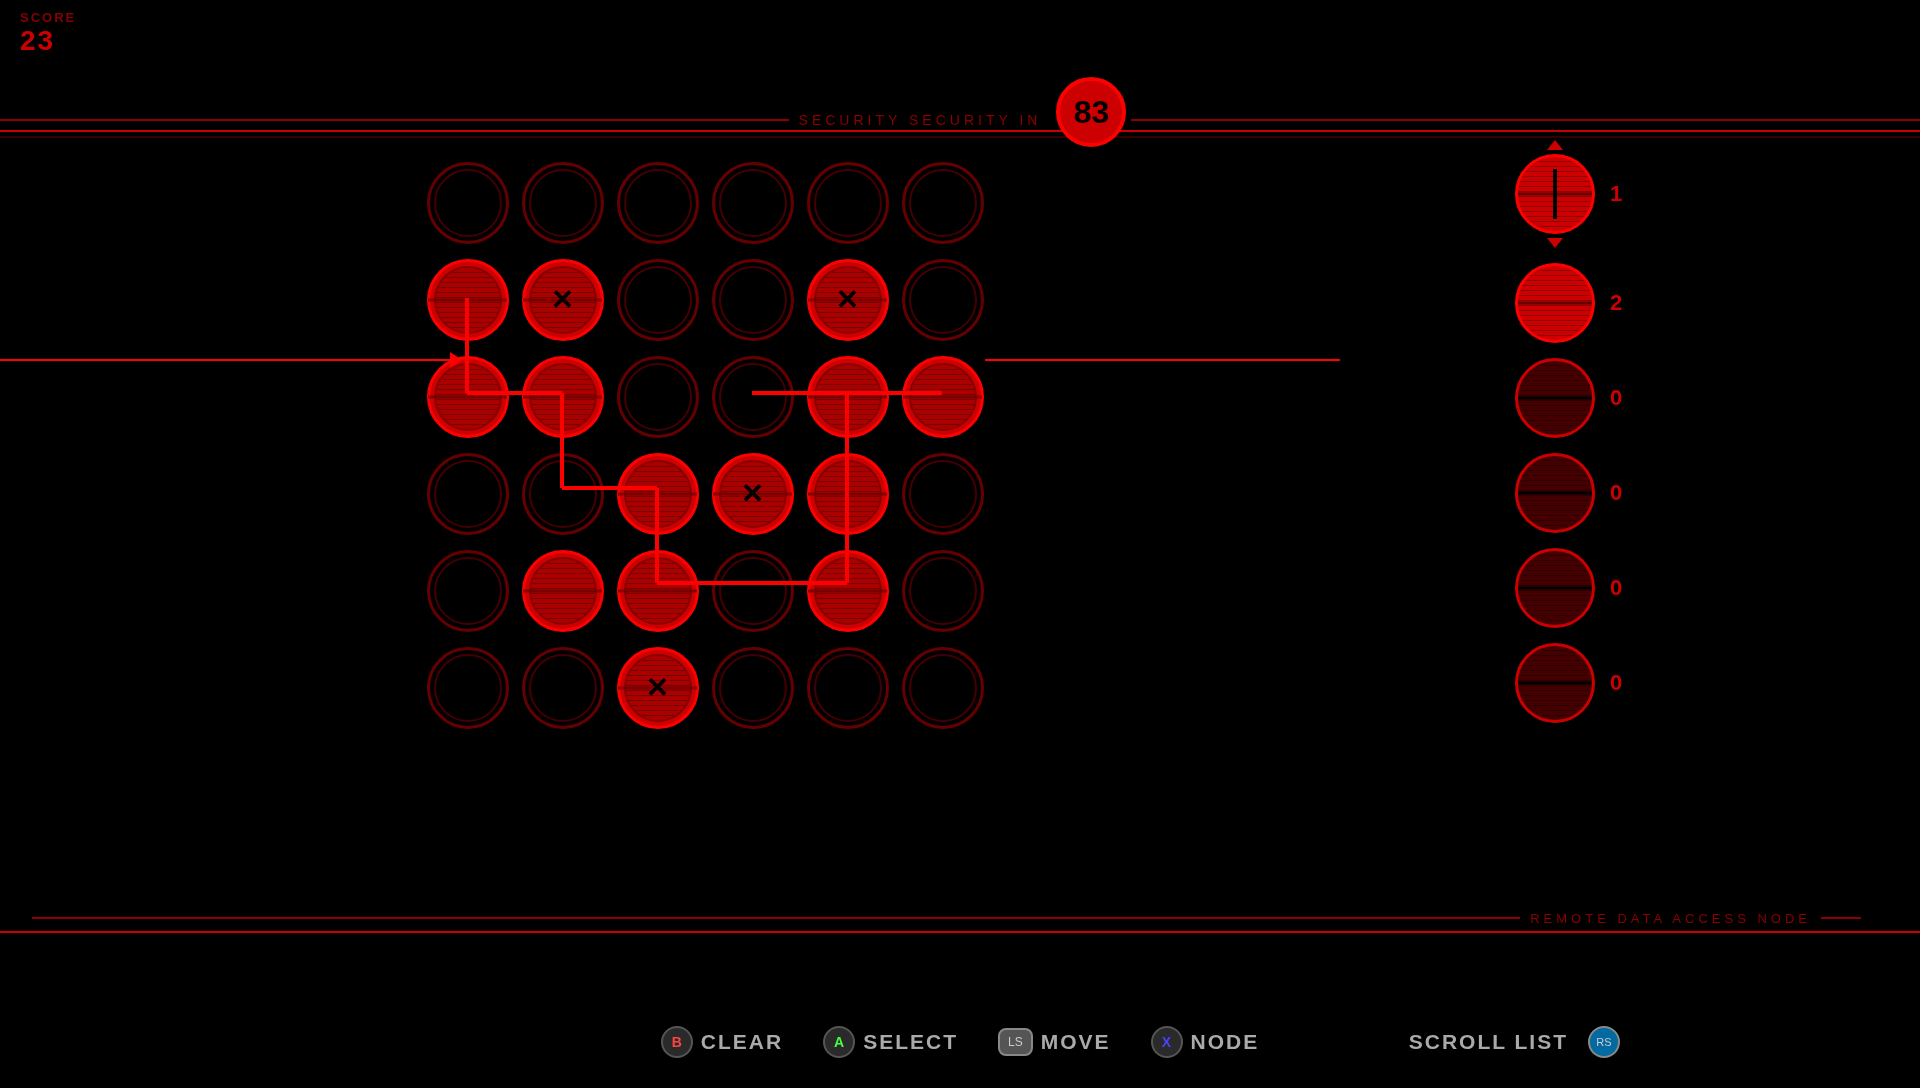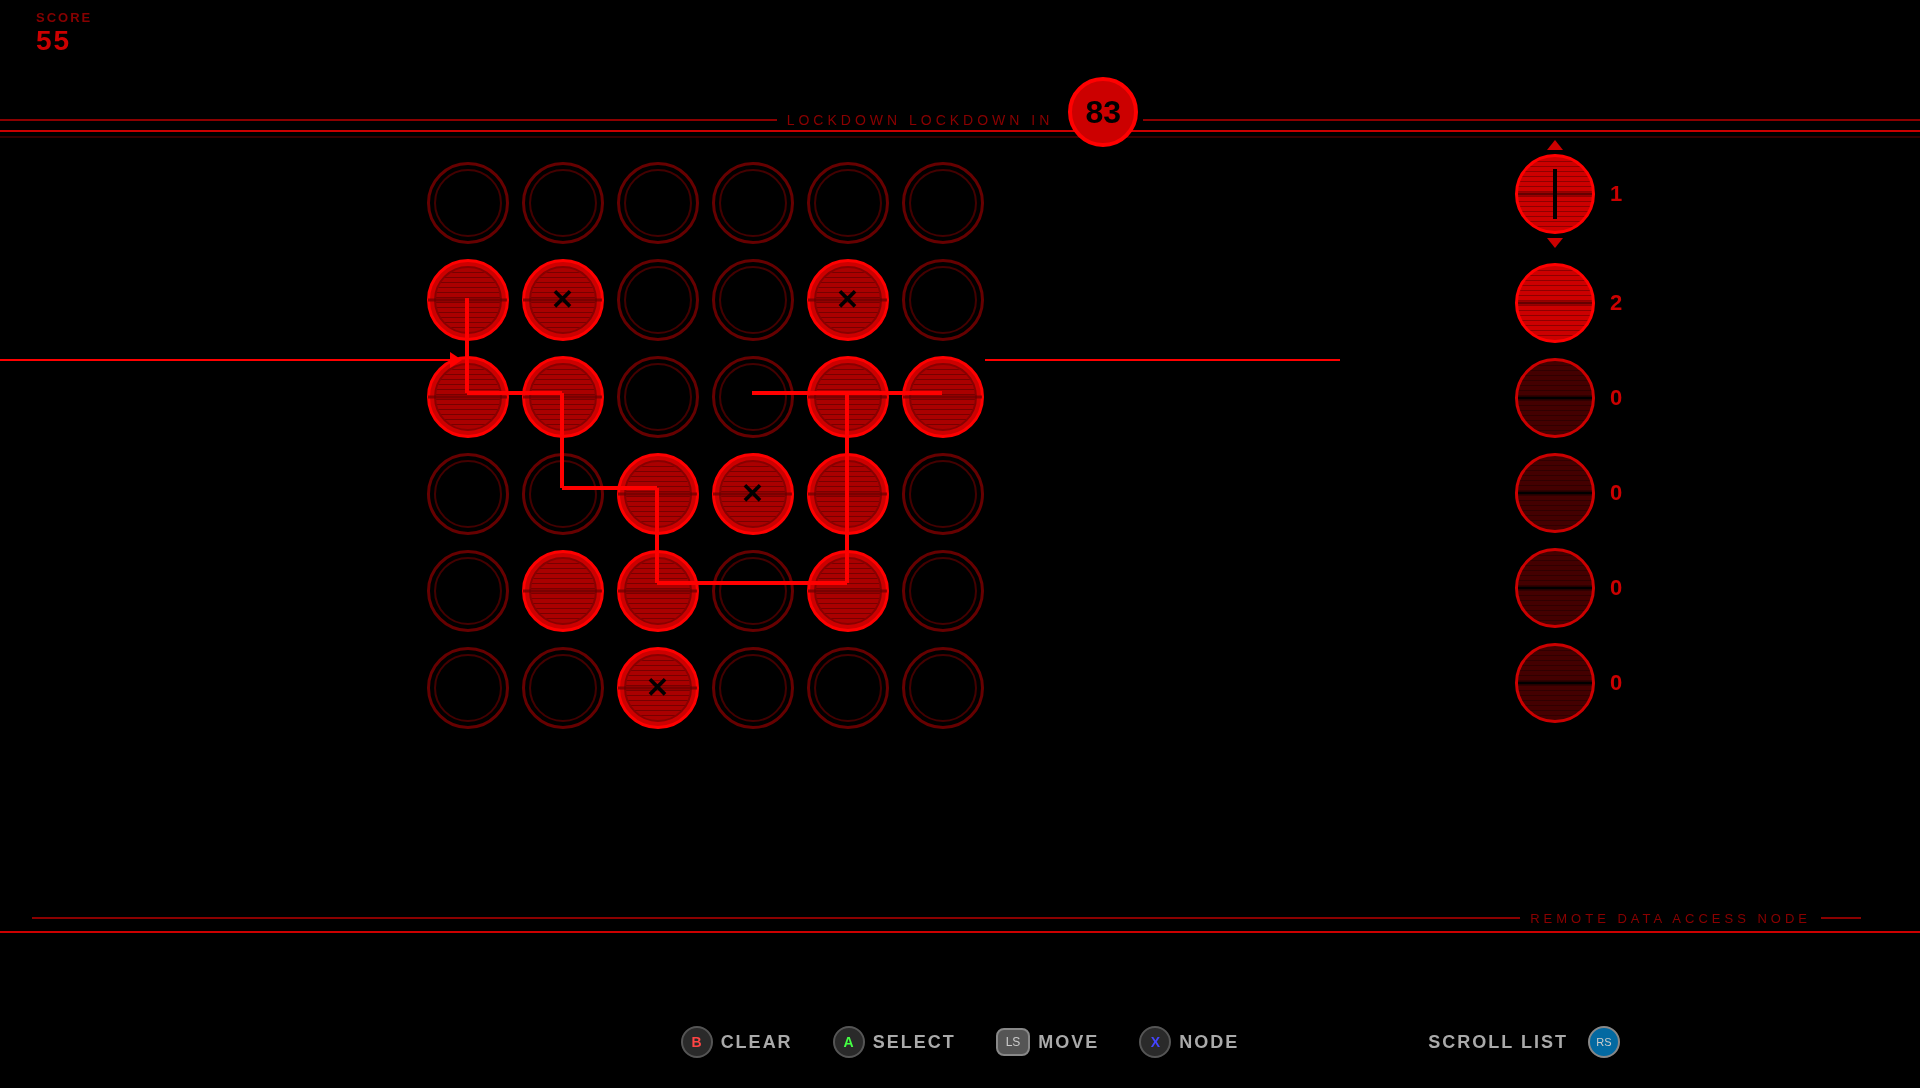--- a/index.html
+++ b/index.html
@@ -21,7 +21,6 @@
       font-size: 28px;
       font-weight: bold;
       letter-spacing: 2px;
-      margin-left: 16px;
     }
 
     

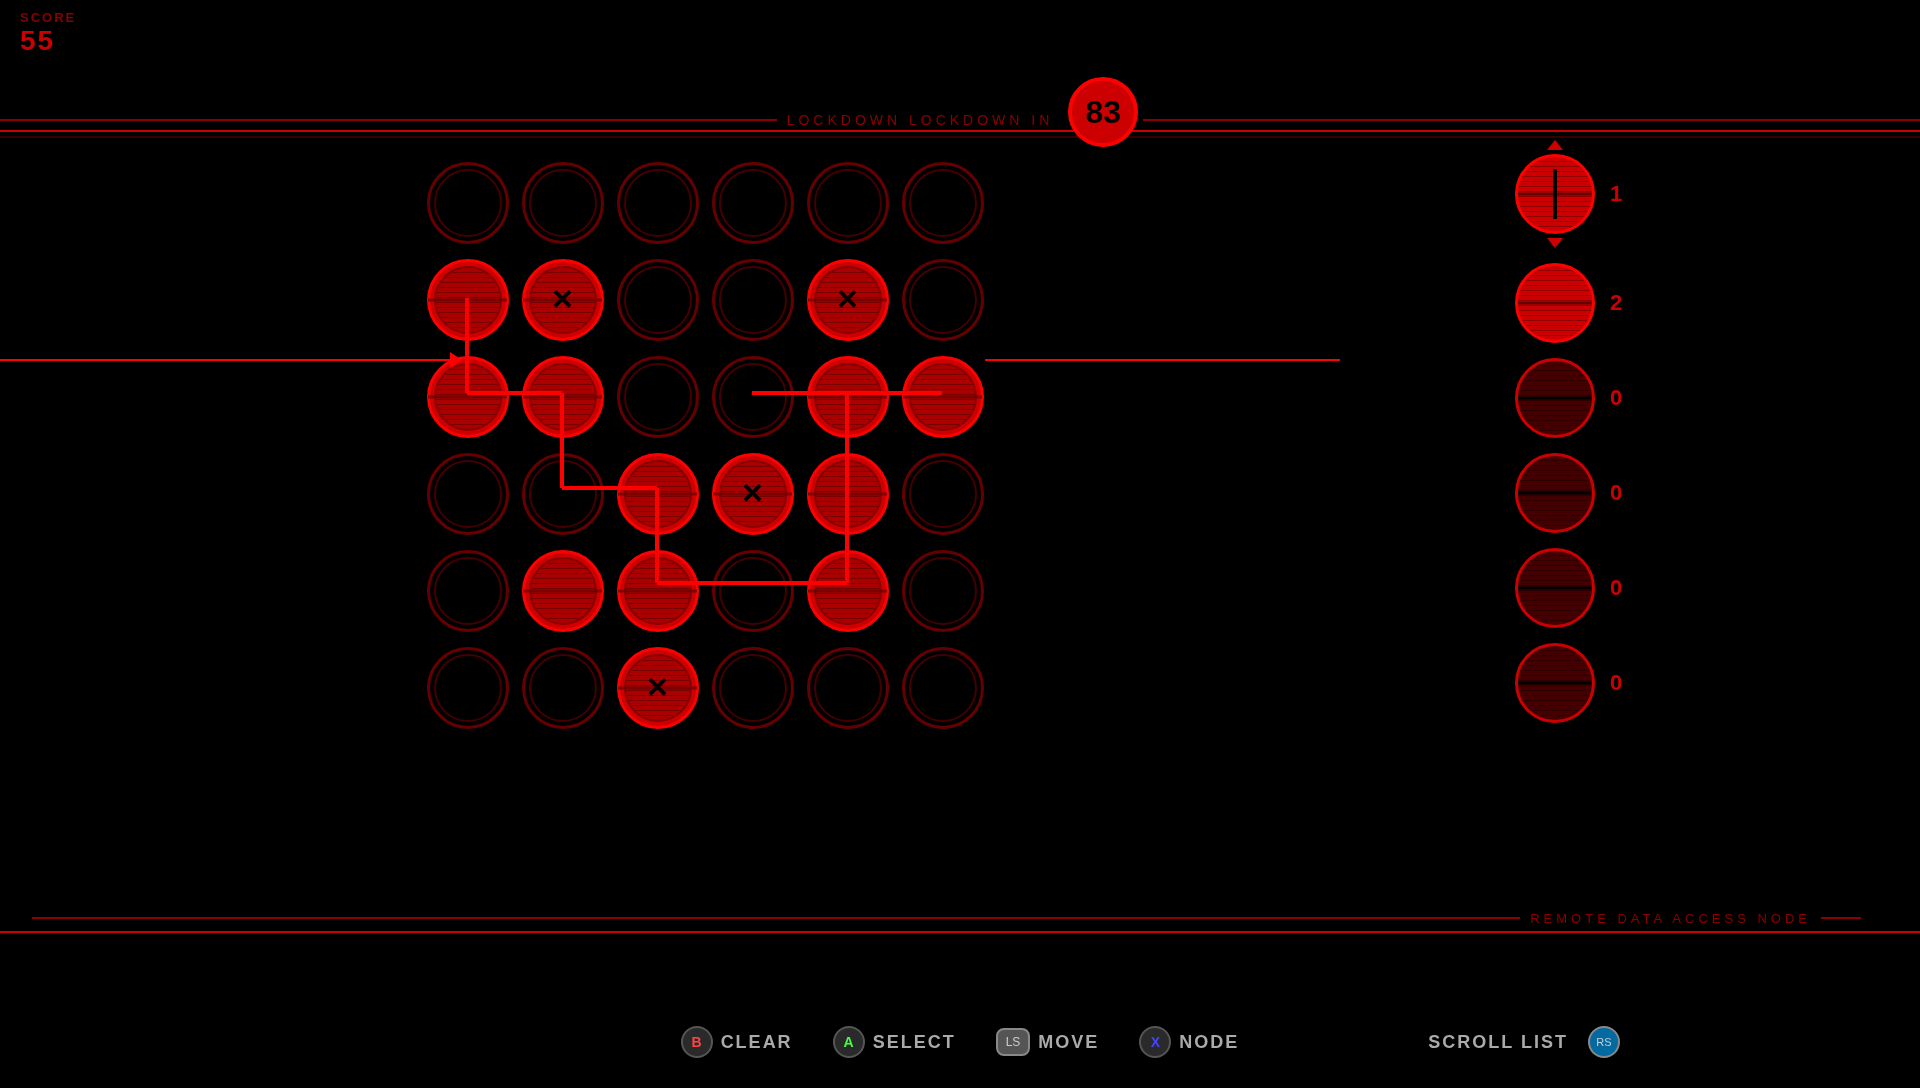--- a/index.html
+++ b/index.html
@@ -412,7 +412,7 @@
 
 <div id="top-counter">
   <span style="font-size:13px; display:block; color:#880000;">SCORE</span>
-  <span>55</span>
+  <span>23</span>
 </div>
 
 <div class="h-line" style="top: 130px;"></div>

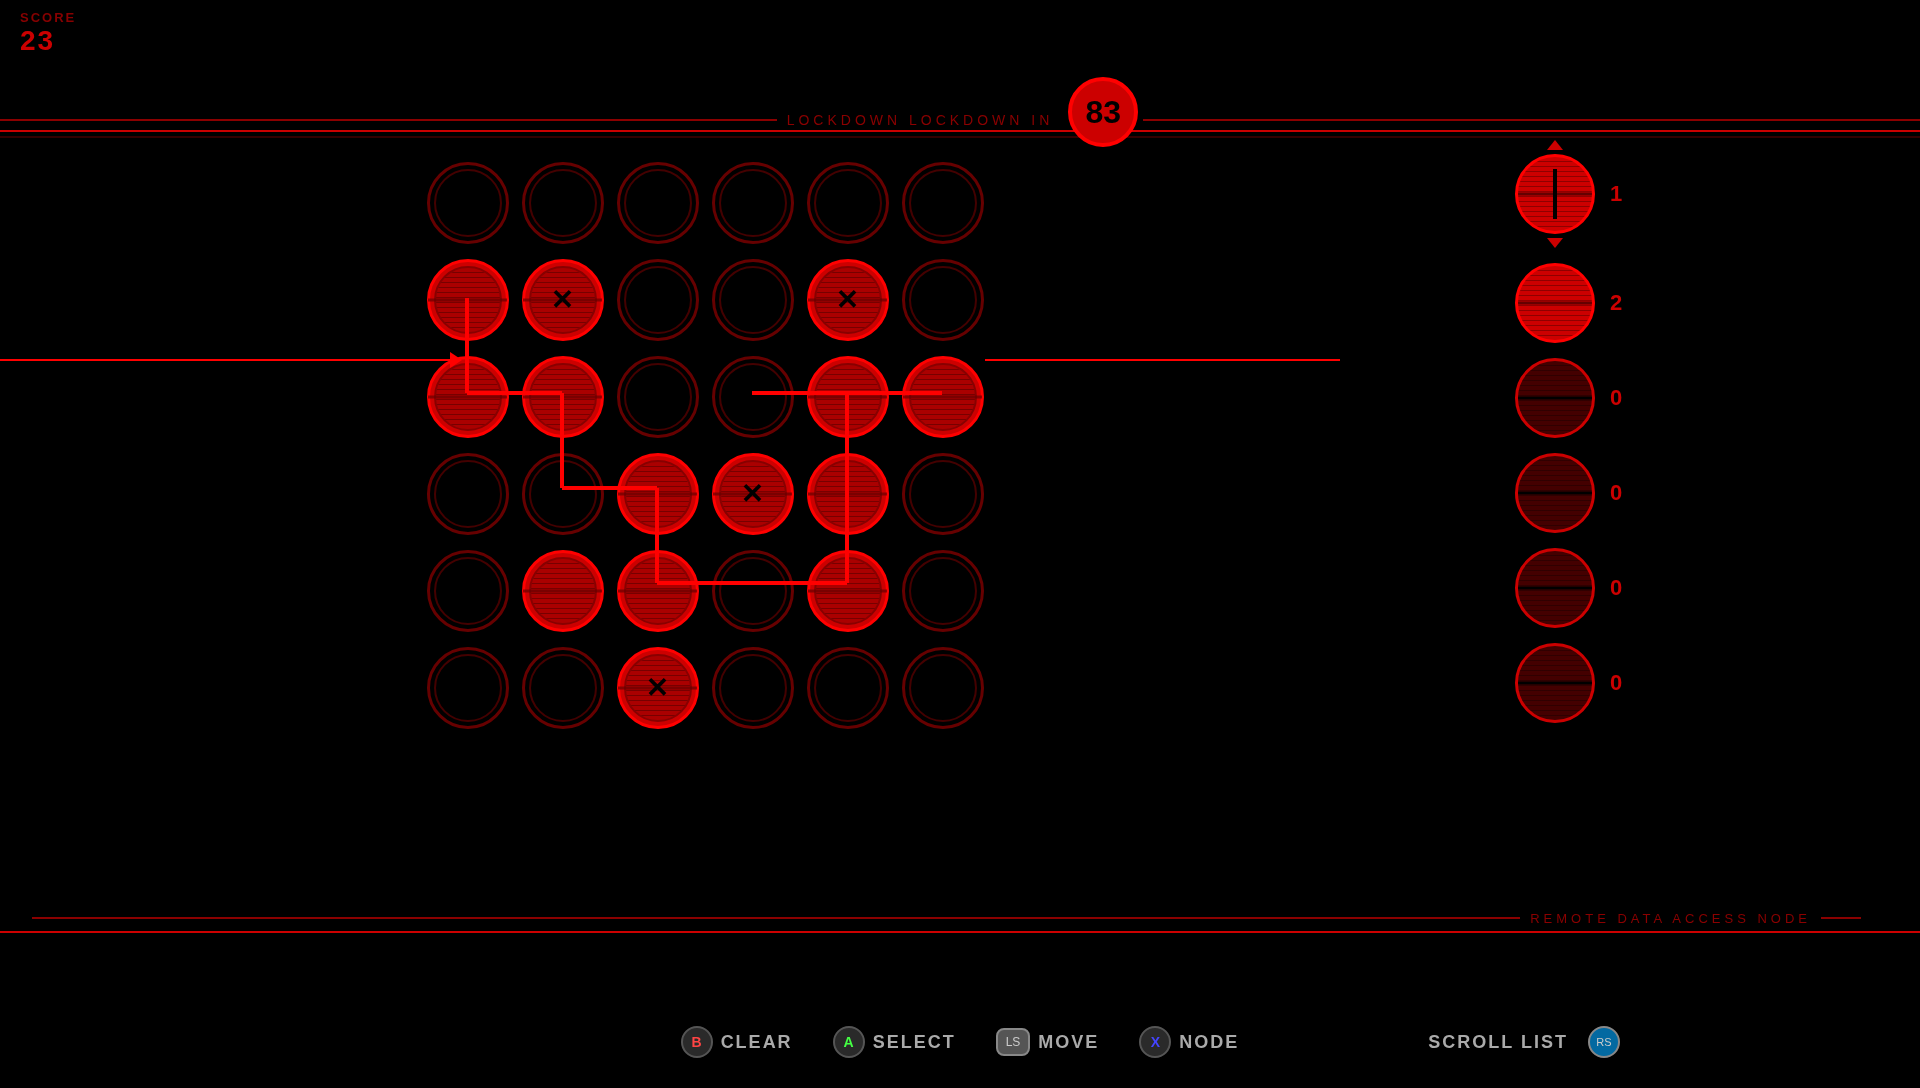--- a/index.html
+++ b/index.html
@@ -419,7 +419,7 @@
 <div class="h-line" style="top: 136px; background:#330000;"></div>
 
 <div id="lockdown-banner">
-  <span id="lockdown-text">LOCKDOWN LOCKDOWN IN</span>
+  <span id="lockdown-text">SECURITY SECURITY IN</span>
   <div id="lockdown-timer">83</div>
 </div>
 

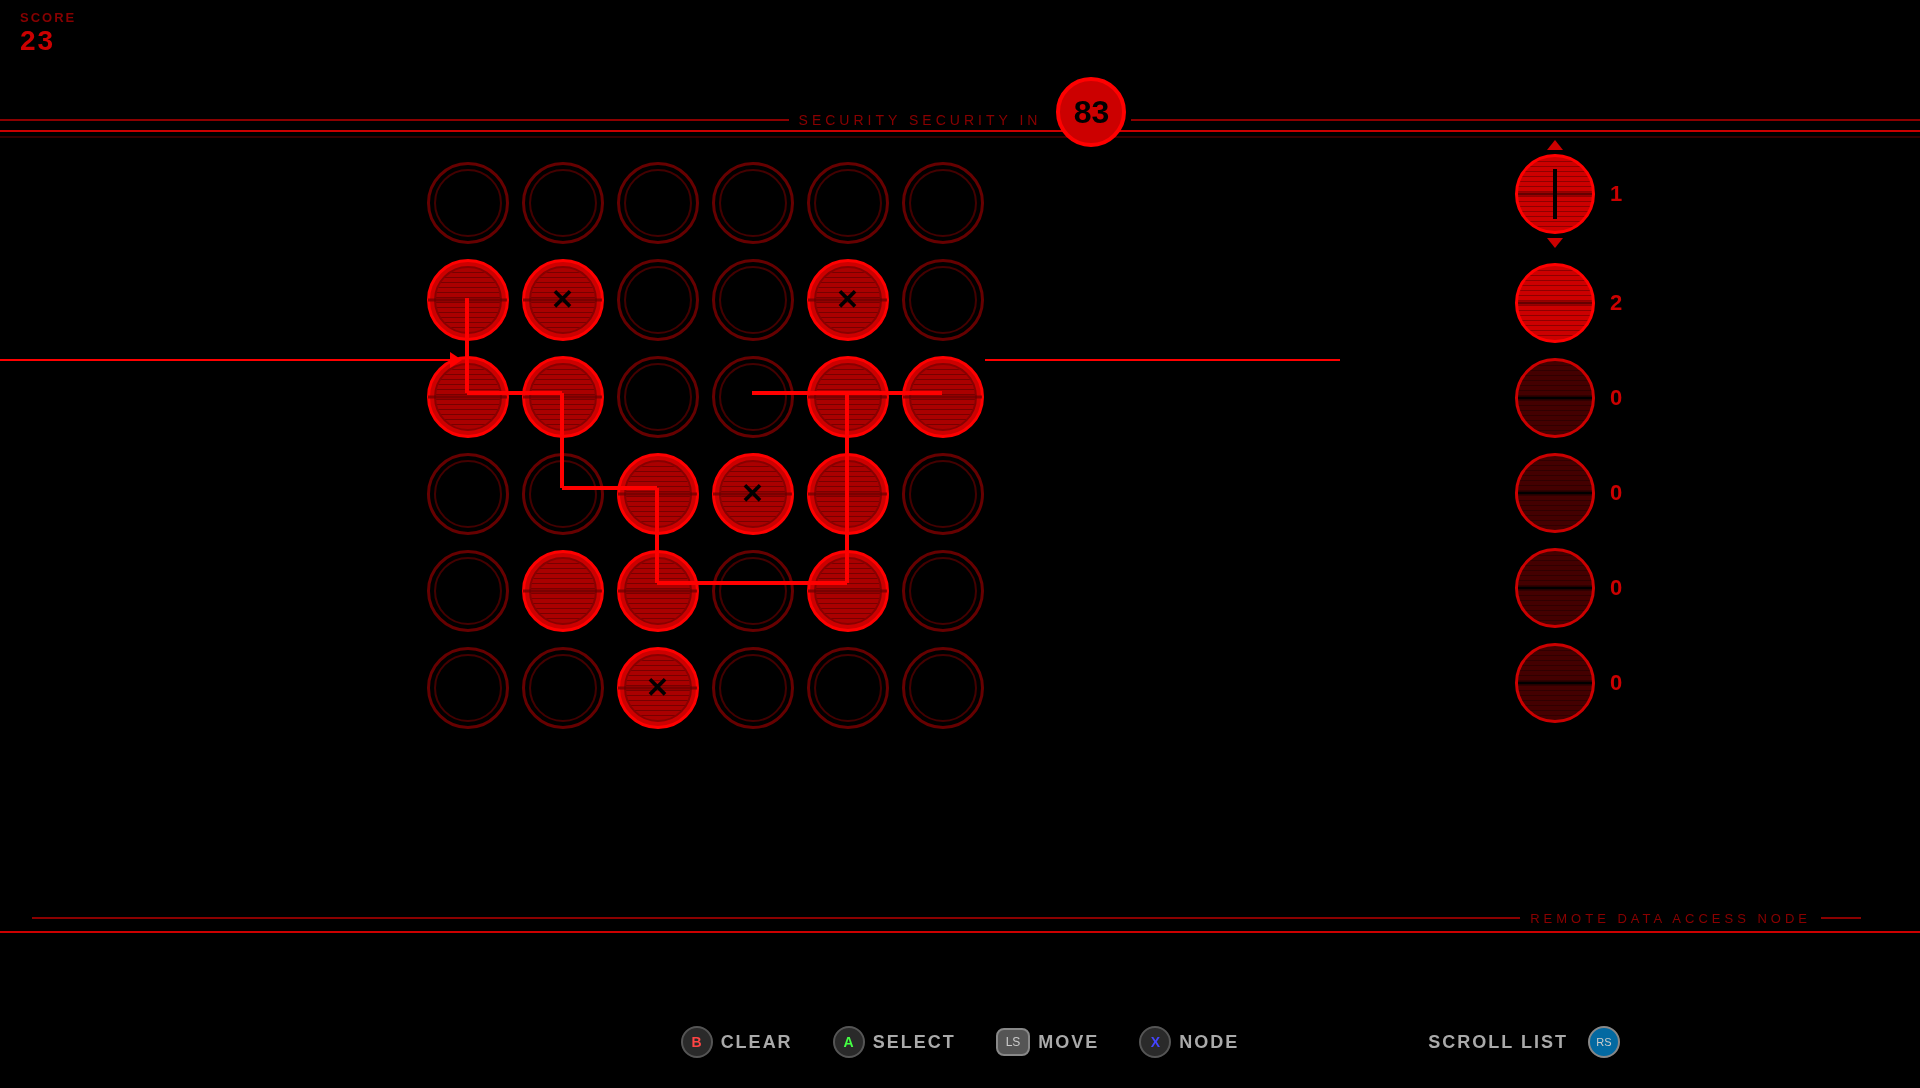--- a/index.html
+++ b/index.html
@@ -382,7 +382,7 @@
 
     .control-label {
       color: #aaa;
-      font-size: 18px;
+      font-size: 21px;
       letter-spacing: 2px;
       font-weight: bold;
     }

